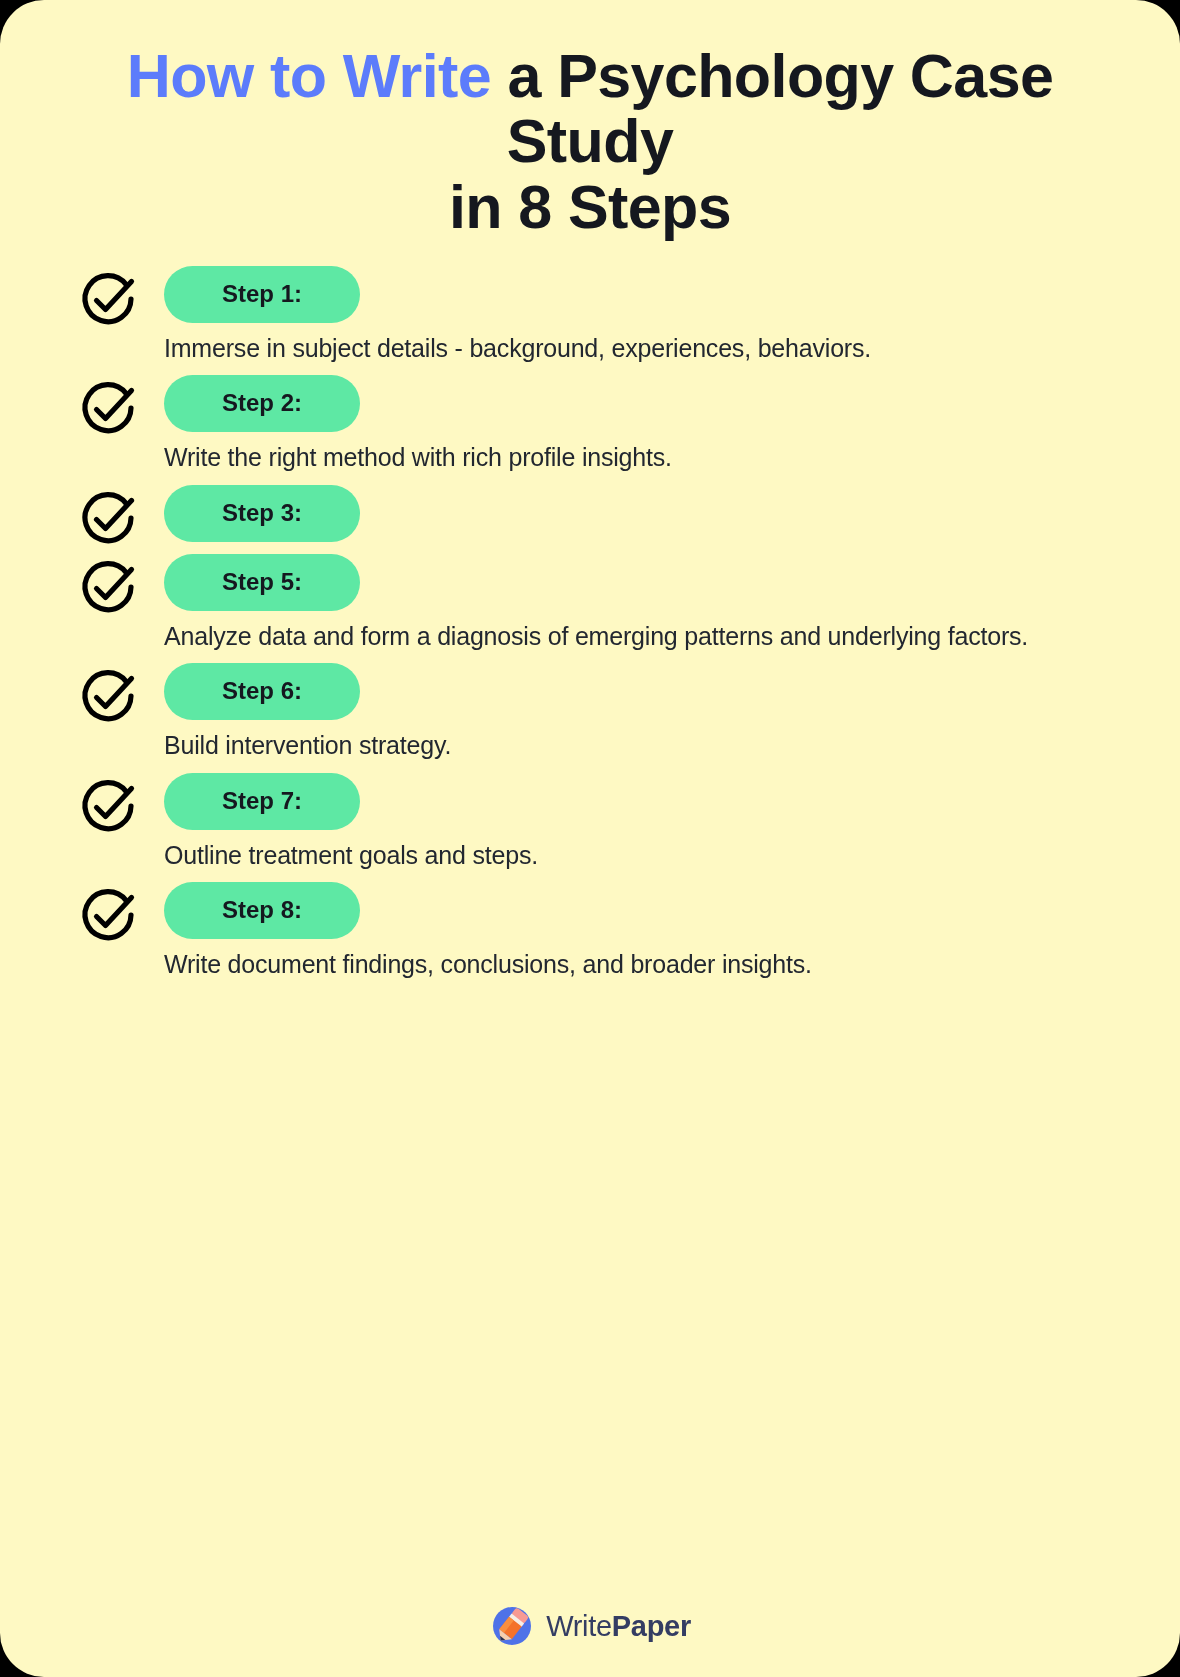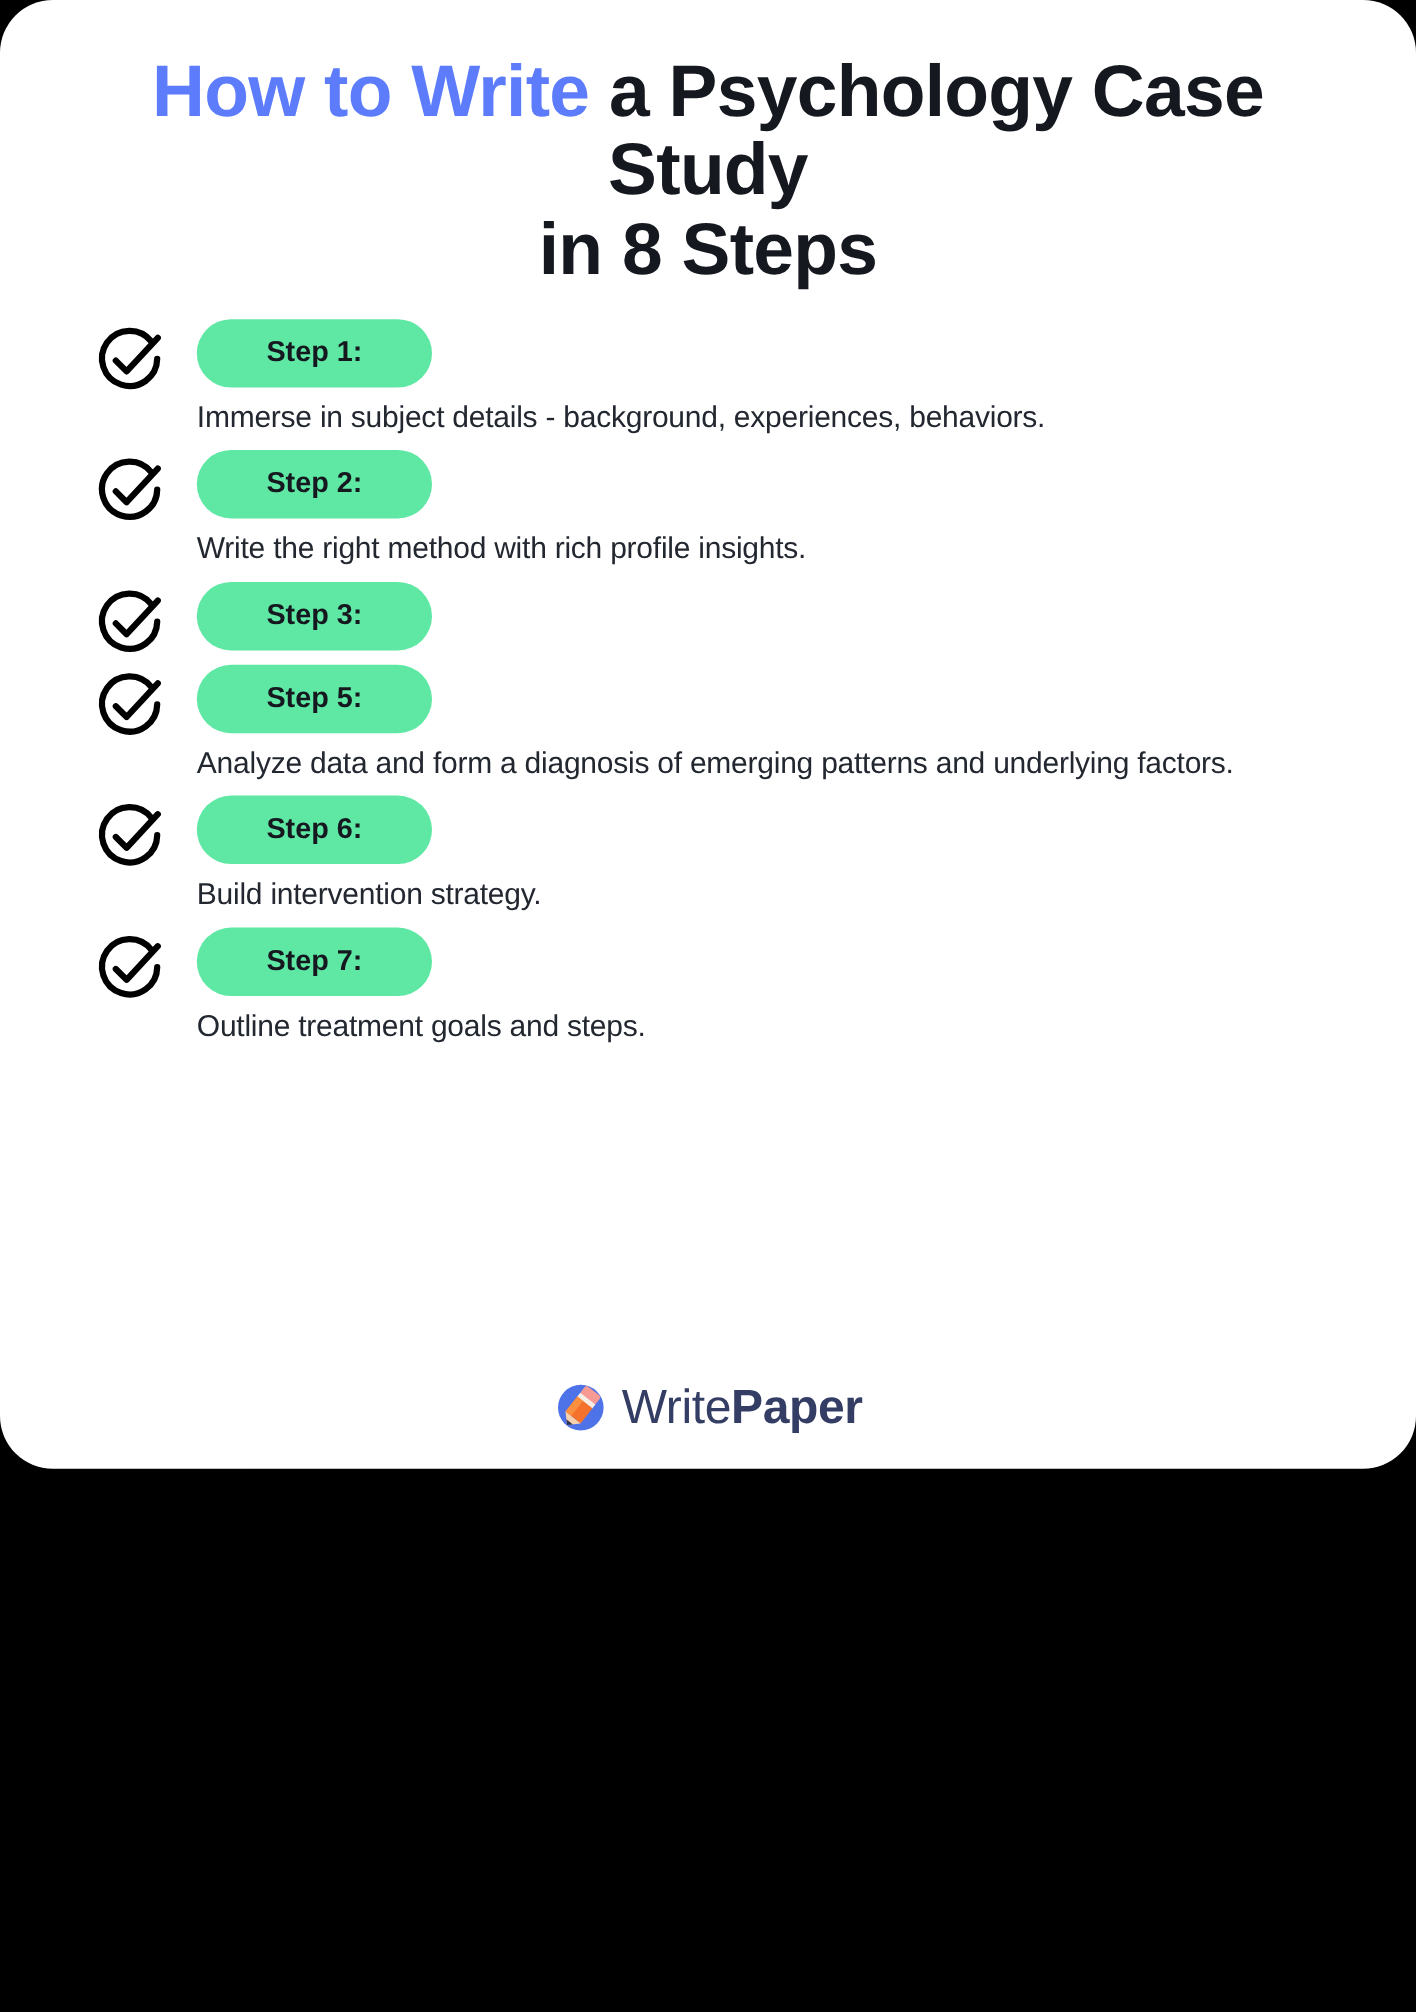--- a/index.html
+++ b/index.html
@@ -19,8 +19,8 @@
     left: 0;
     top: 0;
     width: 1180px;
-    height: 1224px;
-    background: #ffffff;
+    height: 1677px;
+    background: #fef9c3;
     border-radius: 44px;
     box-sizing: border-box;
     overflow: hidden;

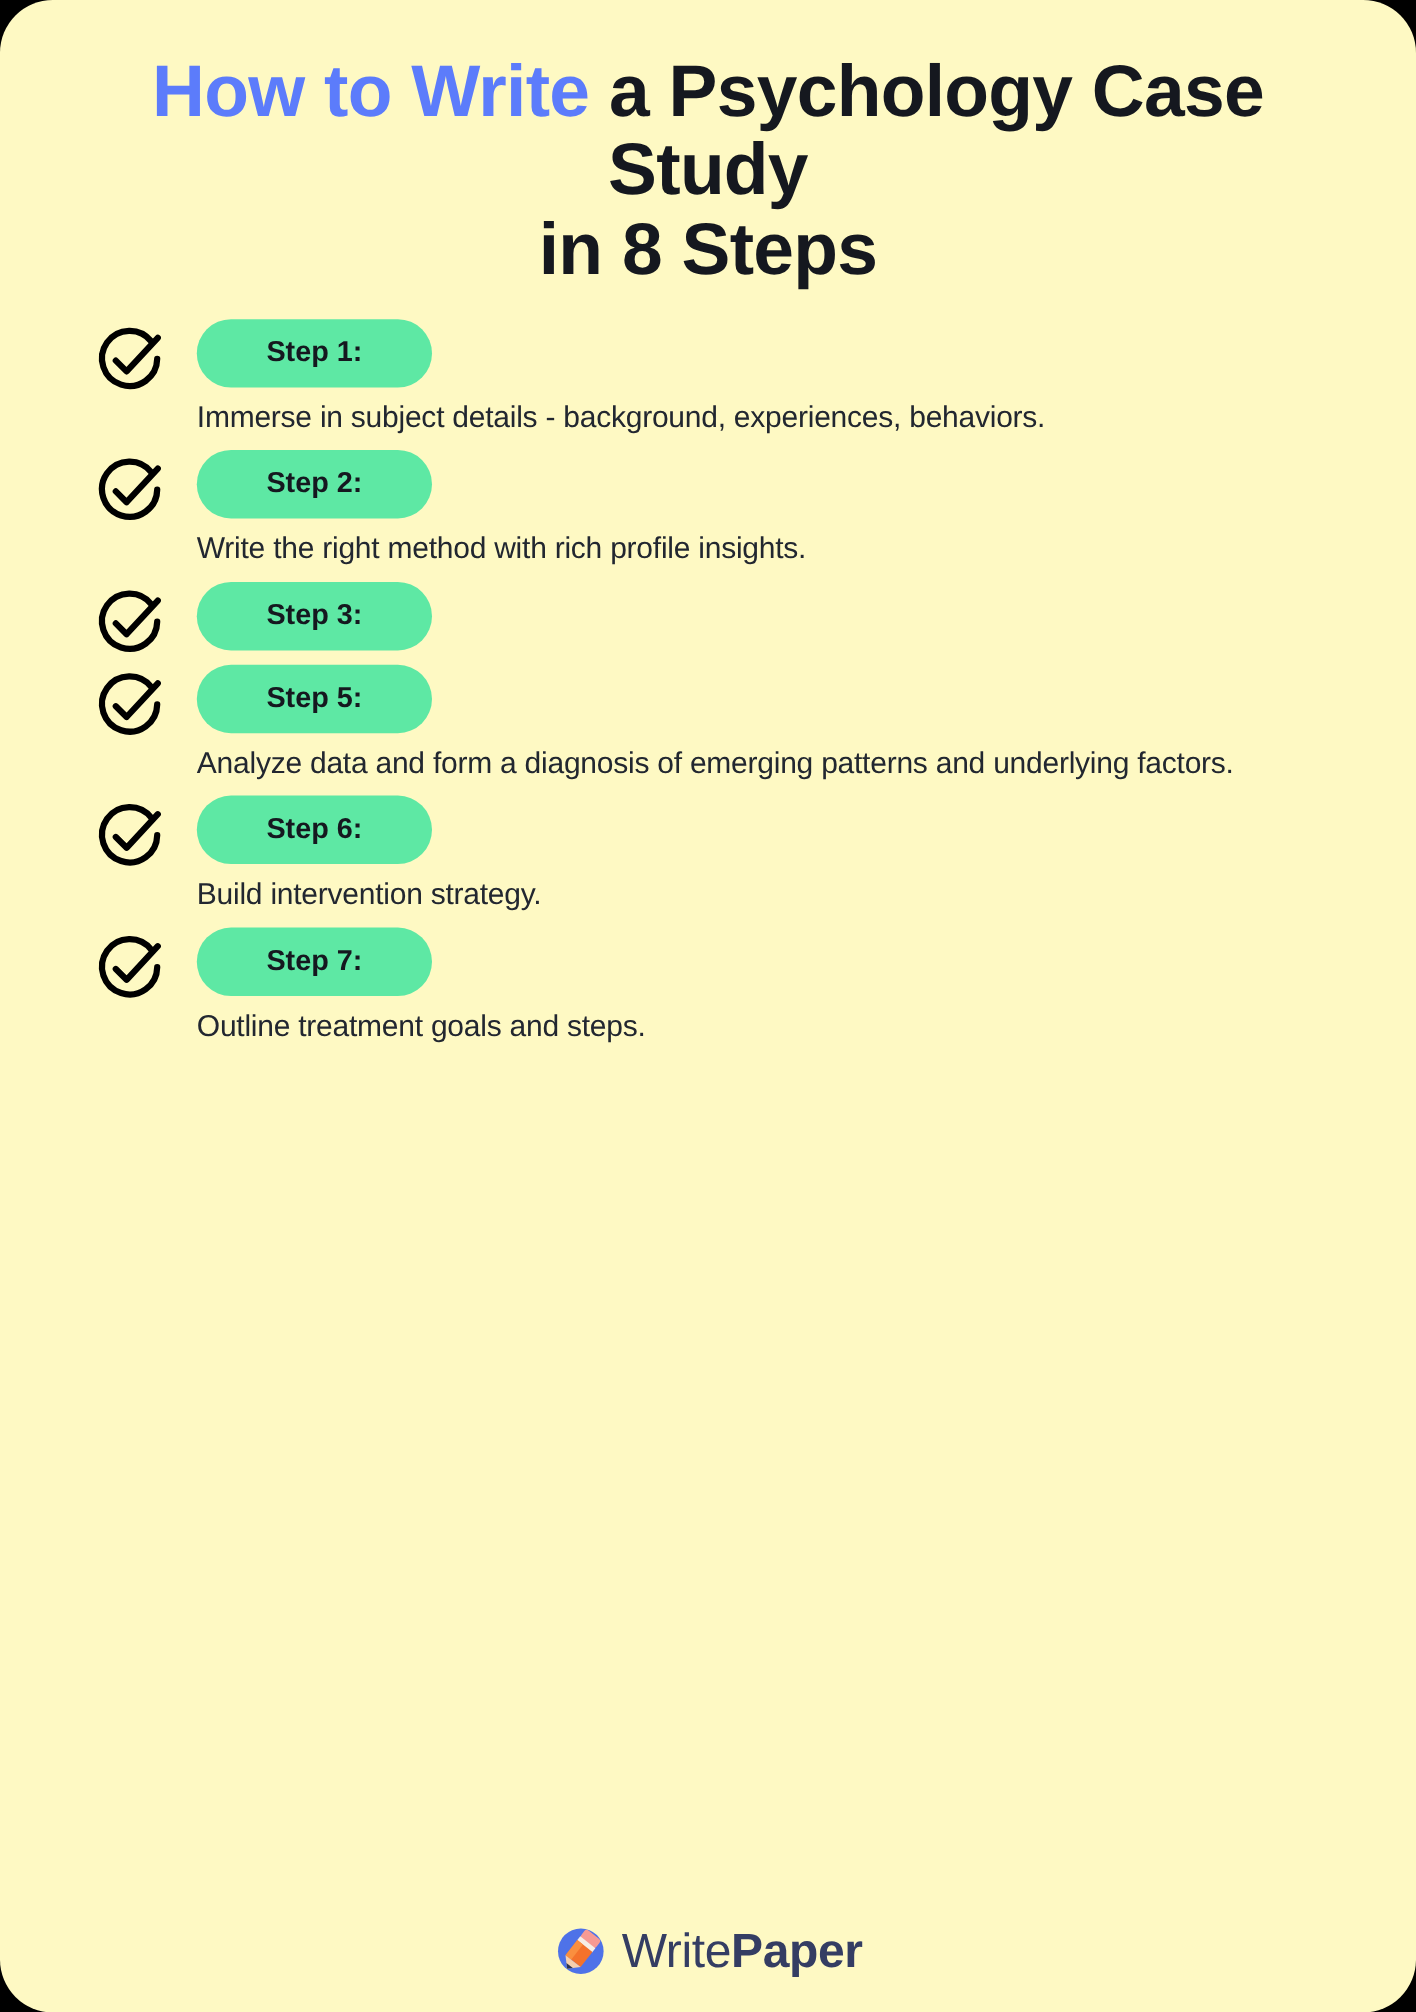--- a/index.html
+++ b/index.html
@@ -198,6 +198,16 @@
       <p class="step-desc">Outline treatment goals and steps.</p>
     </div>
 
+    <div class="step-row">
+      <span class="step-icon">
+        <svg viewBox="0 0 70 70" fill="none" xmlns="http://www.w3.org/2000/svg">
+          <path d="M52.2 18.6 A23 23 0 1 0 57 33" stroke="#000" stroke-width="5.2" stroke-linecap="round"></path>
+          <path d="M22.5 34.5 L31.5 43.5 L57.5 15.5" stroke="#000" stroke-width="5.2" stroke-linecap="round" stroke-linejoin="round"></path>
+        </svg>
+      </span>
+      <span class="step-badge">Step 8:</span>
+      <p class="step-desc">Write document findings, conclusions, and broader insights.</p>
+    </div>
 
   </div>
 

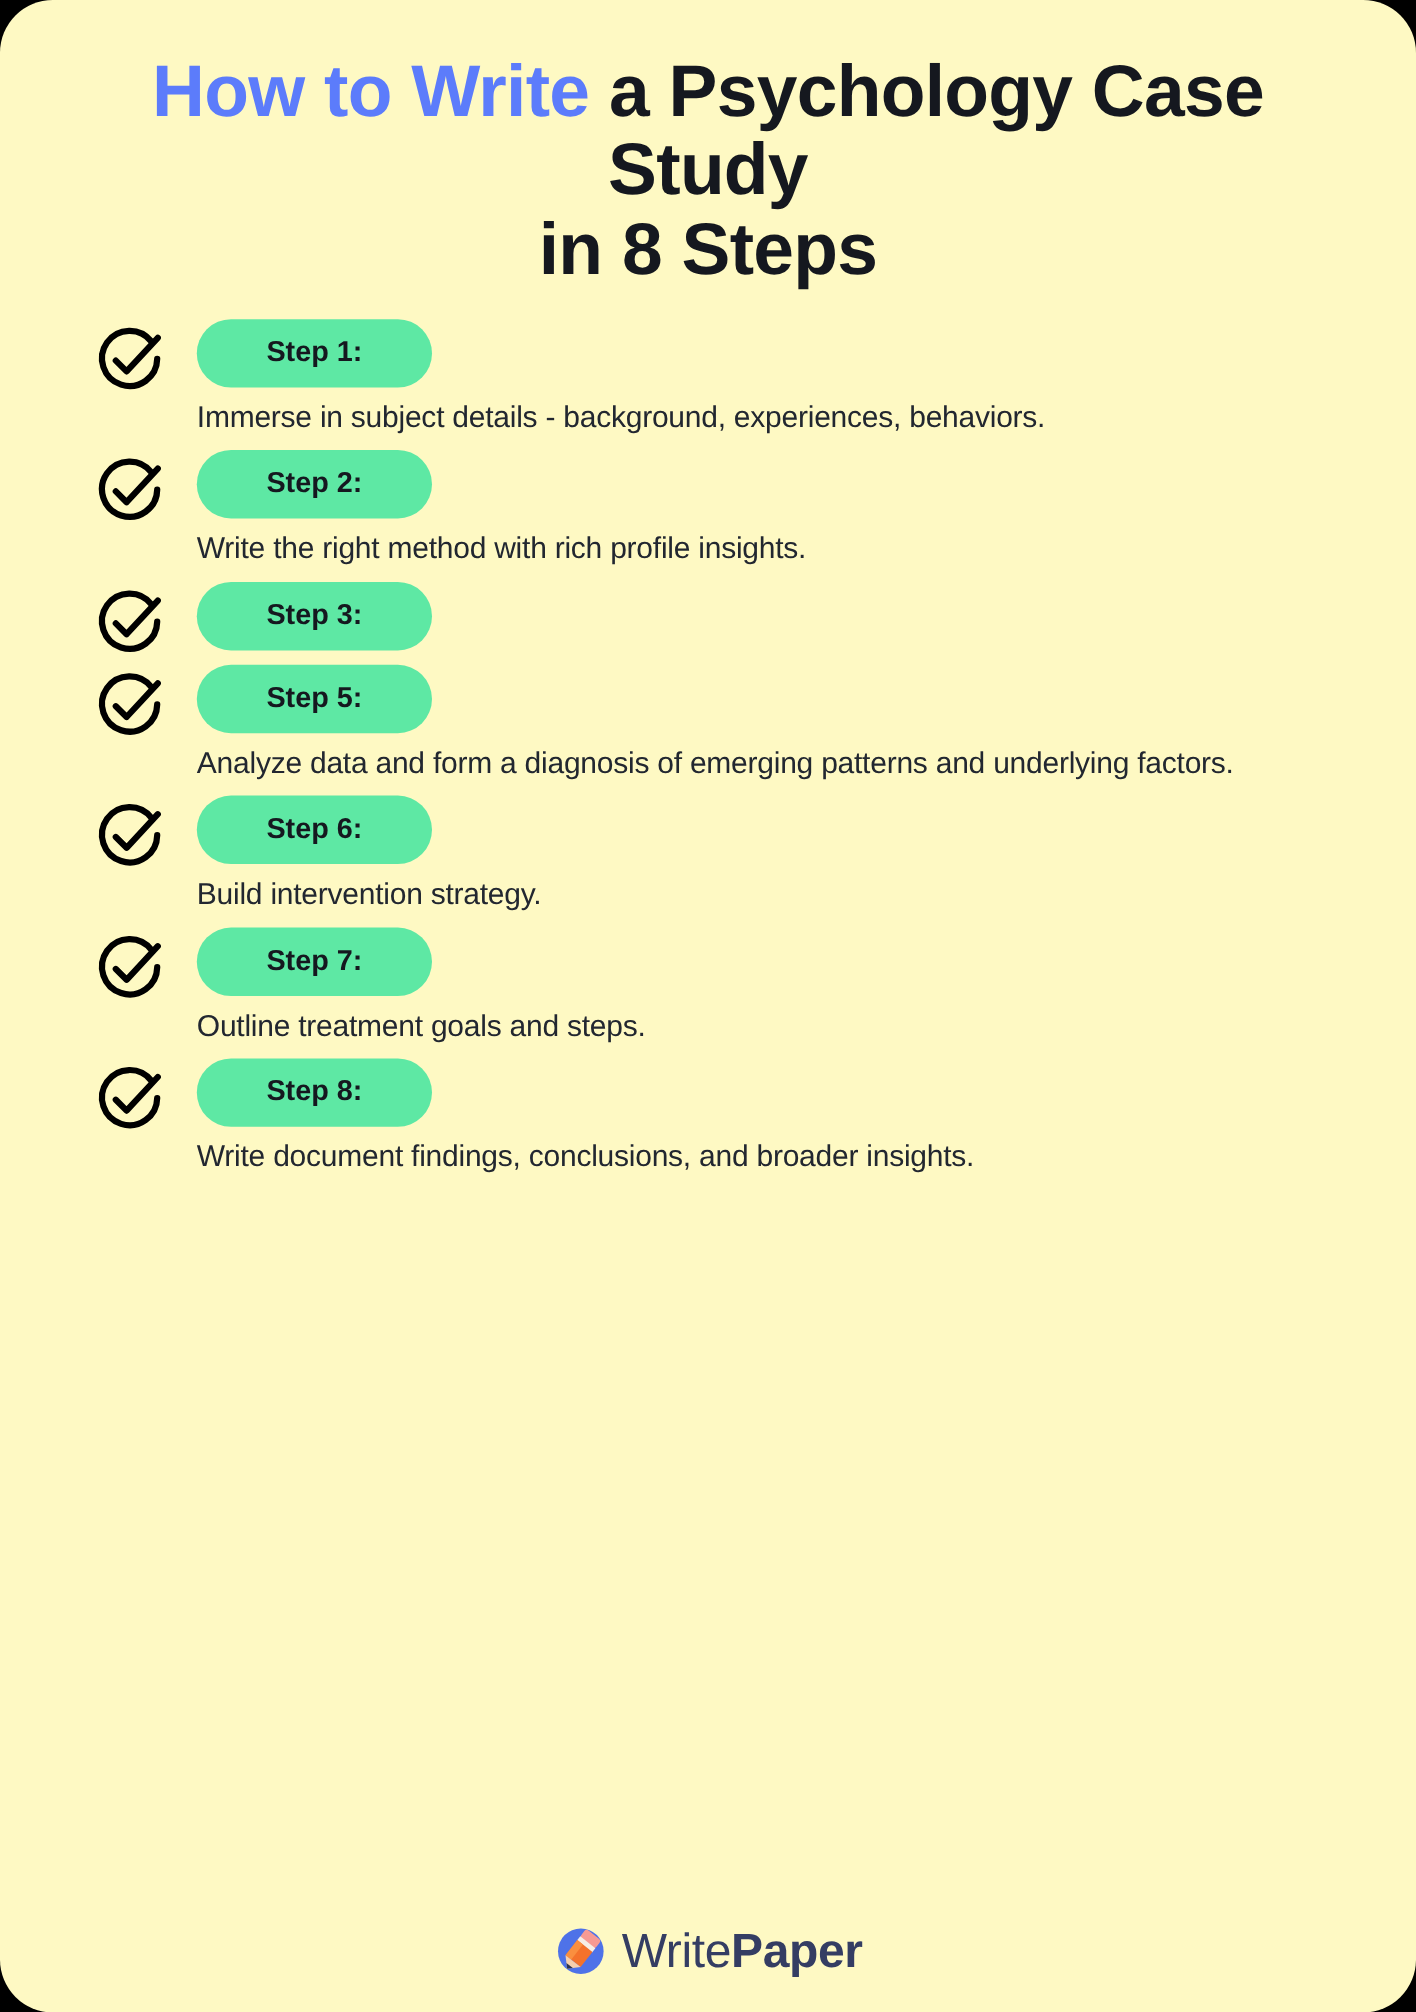--- a/index.html
+++ b/index.html
@@ -109,7 +109,7 @@
   #logo-mark svg { display:block; width:46px; height:46px; }
   #logo-text {
     font-family: "Liberation Sans", sans-serif;
-    font-size: 40px;
+    font-size: 29px;
     line-height: 1;
     color: #343d63;
     letter-spacing: -0.3px;

